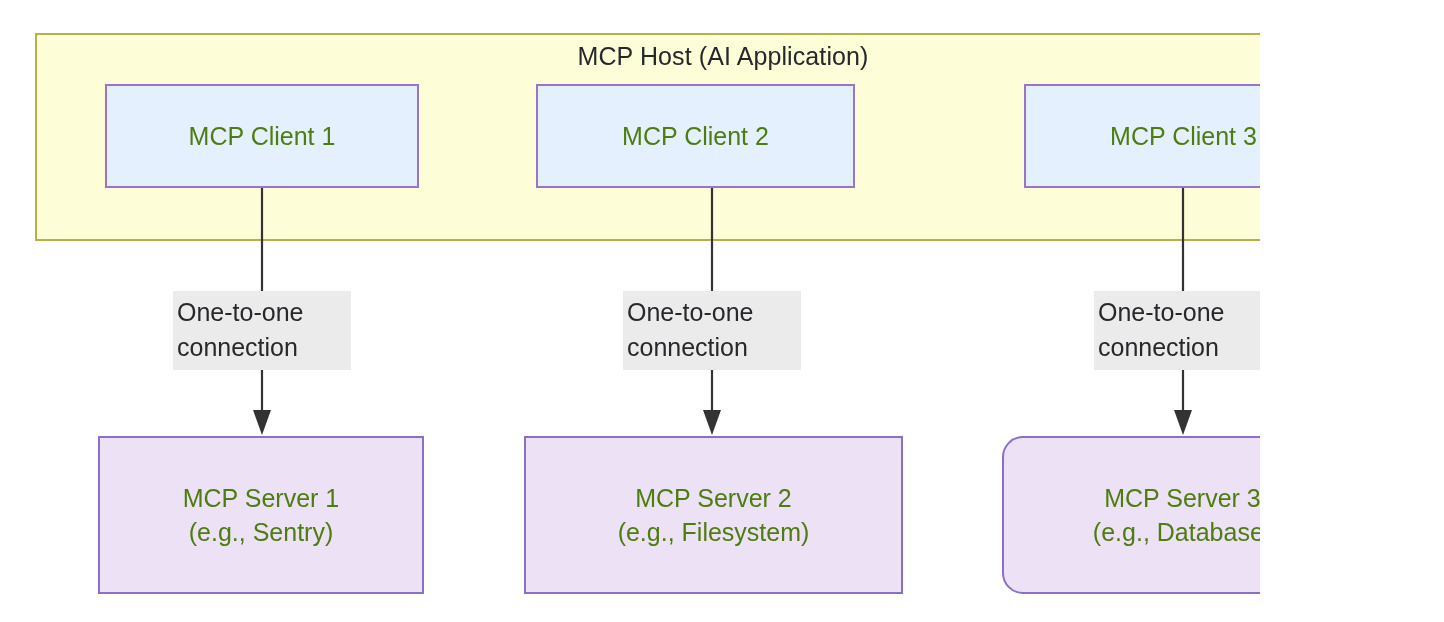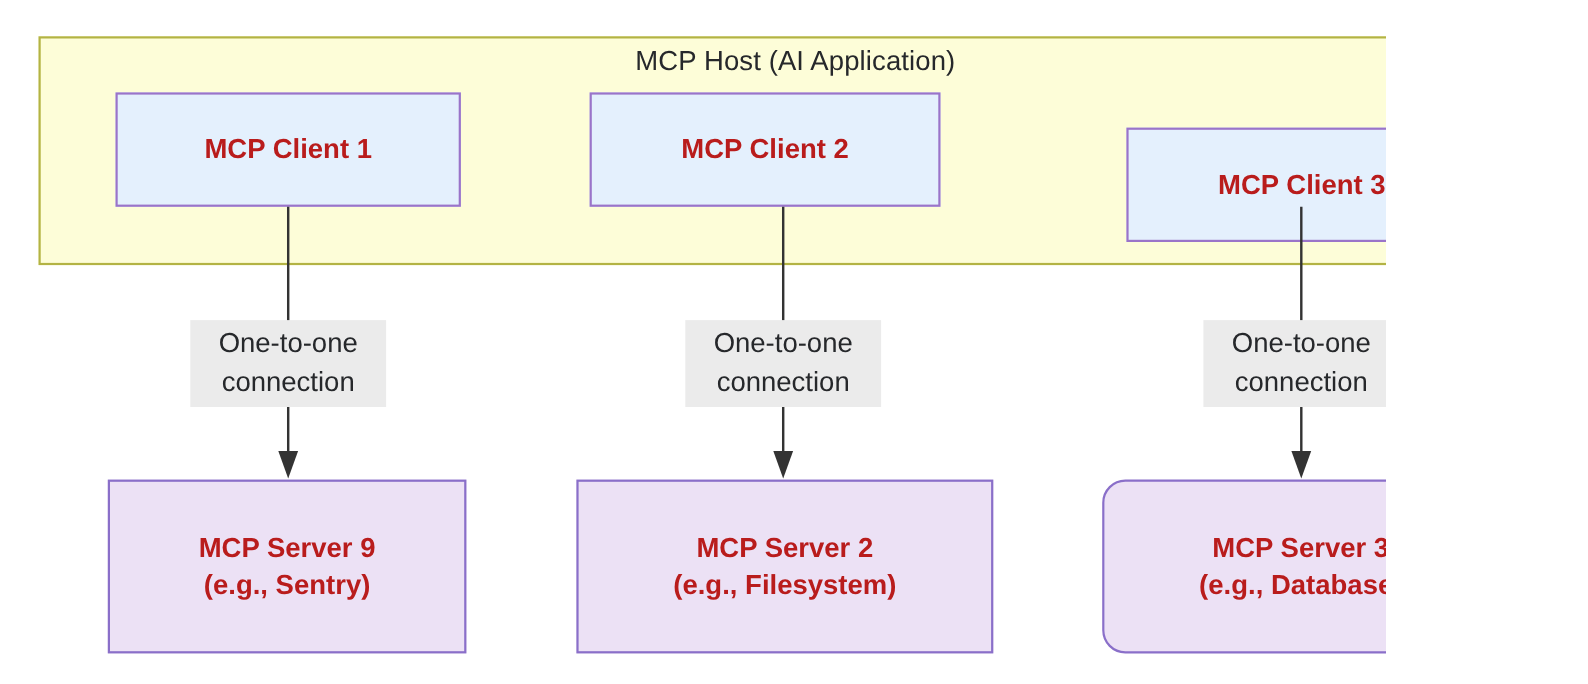--- a/index.html
+++ b/index.html
@@ -51,9 +51,8 @@
     justify-content: center;
     text-align: center;
     font-size: 25px;
-    color: #b91c1c;
+    color: #4d7c0f;
     line-height: 1.36;
-    font-weight: bold;
   }
   .client-node {
     background: #e4f0fd;

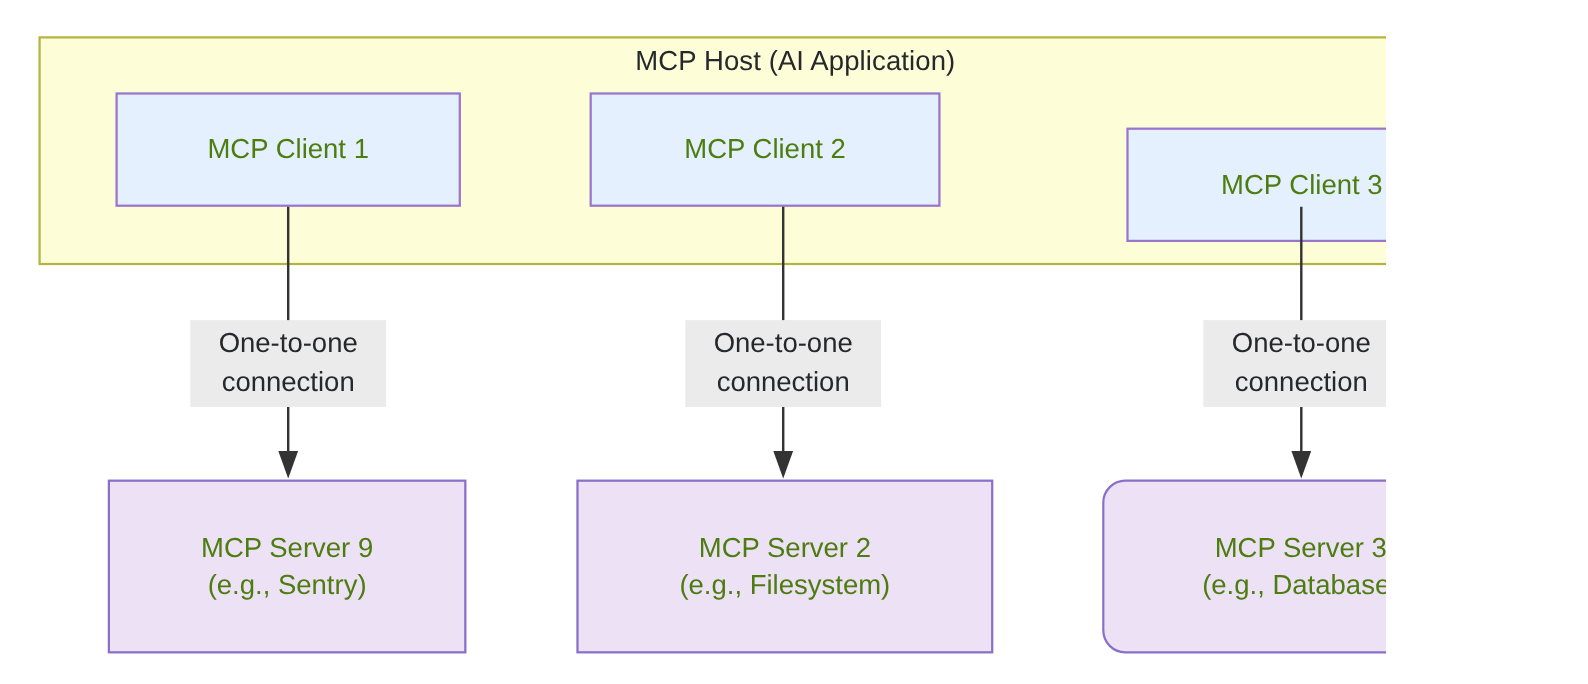--- a/index.html
+++ b/index.html
@@ -75,7 +75,7 @@
   
   #client-1 { left: 105px; width: 314px; }
   #client-2 { left: 536px; width: 319px; }
-  #client-3 { left: 1024px; width: 319px; margin-top: 32px; }
+  #client-3 { left: 1024px; width: 319px; }
 
   
   #server-1 { left: 98px;  width: 326px; }

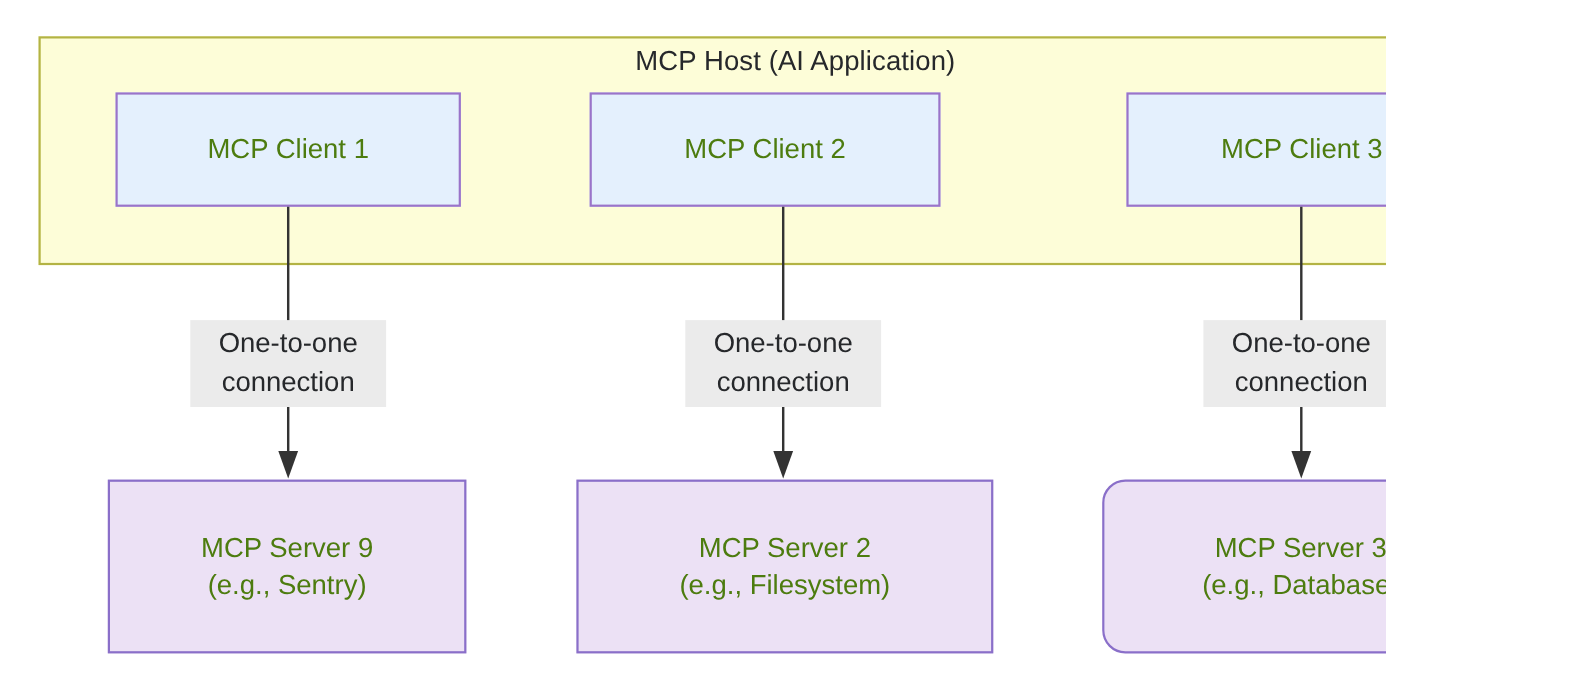--- a/index.html
+++ b/index.html
@@ -107,7 +107,7 @@
     color: #26282b;
     font-size: 25px;
     line-height: 1.38;
-    text-align: center;
+    text-align: left;
     padding: 4px 4px 6px 4px;
     box-sizing: border-box;
     white-space: pre-line;

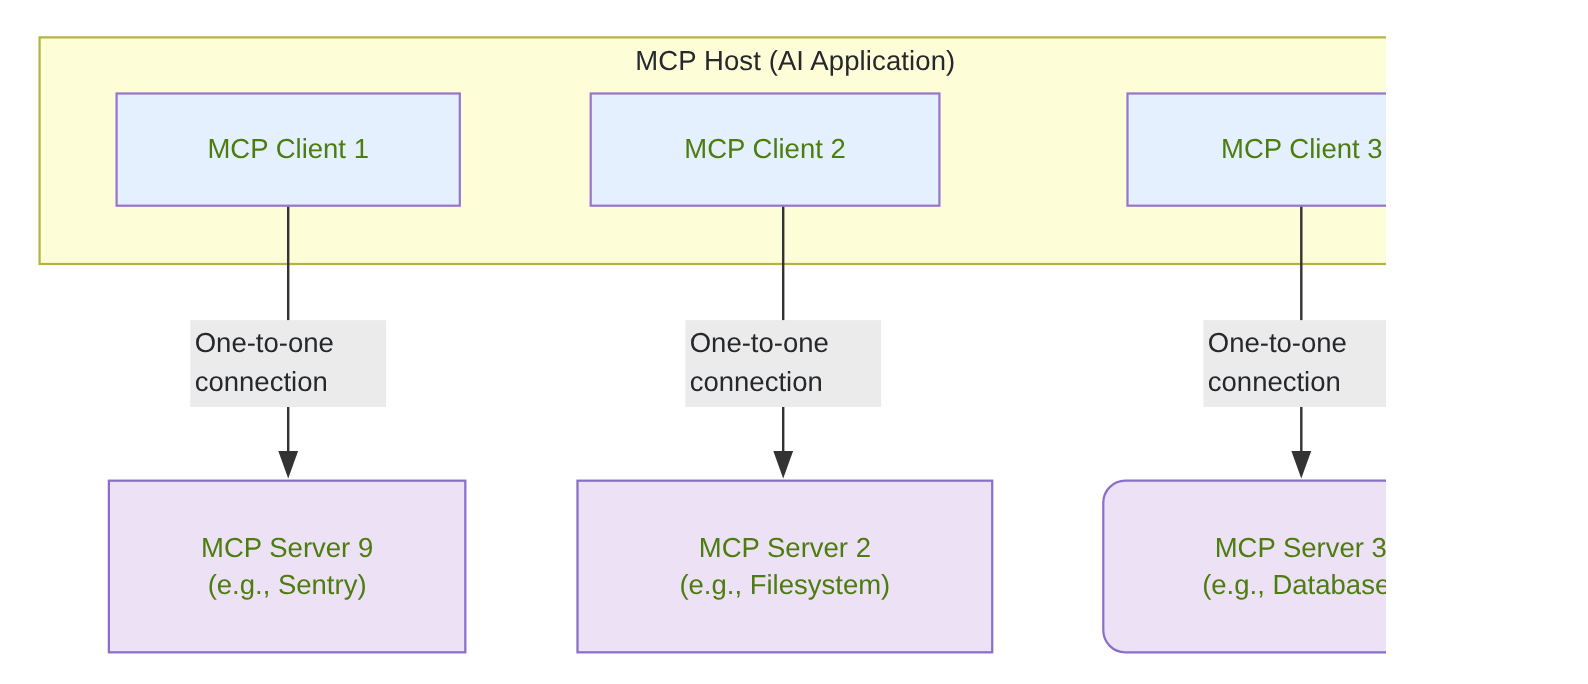--- a/index.html
+++ b/index.html
@@ -161,7 +161,7 @@
 connection</div>
 
   <div class="node server-node" id="server-1">
-    <span class="node-label">MCP Server 9
+    <span class="node-label">MCP Server 1
 (e.g., Sentry)</span>
   </div>
   <div class="node server-node" id="server-2">

